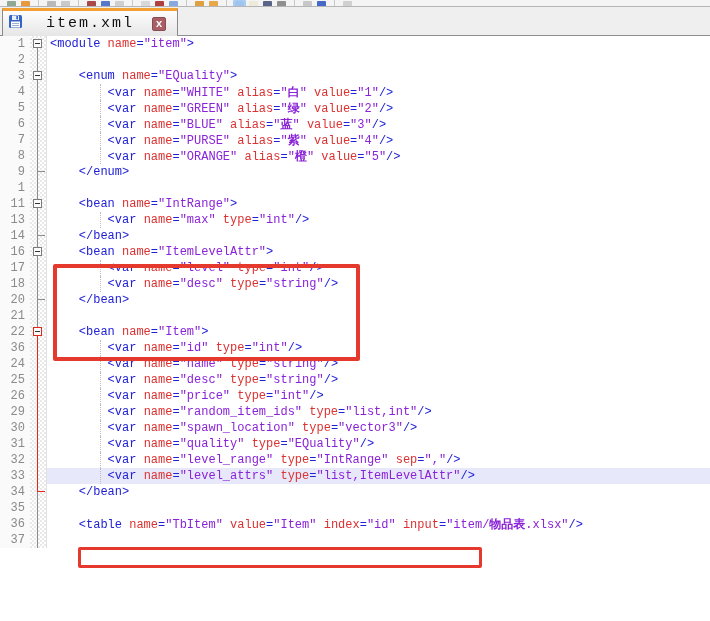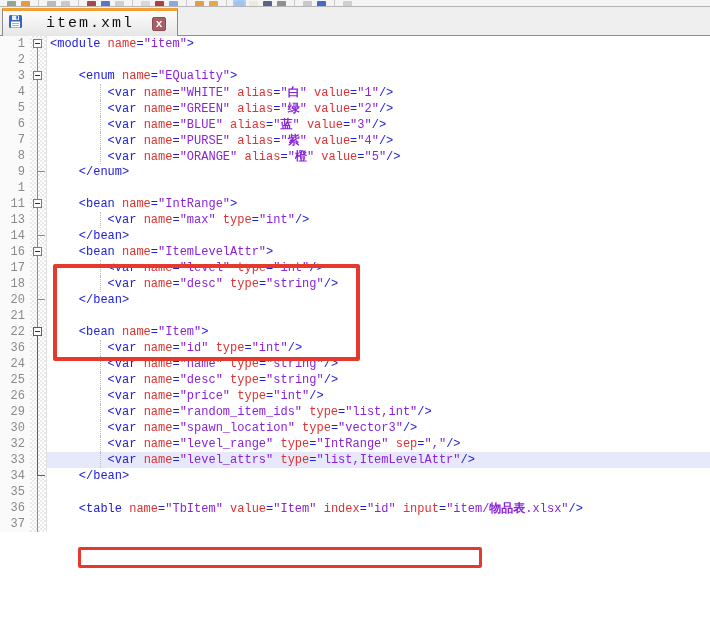--- a/index.html
+++ b/index.html
@@ -306,6 +306,14 @@
           <div class="code"><i class="guide"></i><span class="tk-tag">        &lt;var </span><span class="tk-attr">name</span><span class="tk-tag">=</span><span class="tk-str">"spawn_location"</span><span class="tk-pl"> </span><span class="tk-attr">type</span><span class="tk-tag">=</span><span class="tk-str">"vector3"</span><span class="tk-tag">/&gt;</span></div>
         </div>
         <div class="line">
+          <div class="num">31</div>
+          <div class="mgn">
+            <i class="vl"></i>
+            <i class="vl red r2"></i>
+          </div>
+          <div class="code"><i class="guide"></i><span class="tk-tag">        &lt;var </span><span class="tk-attr">name</span><span class="tk-tag">=</span><span class="tk-str">"quality"</span><span class="tk-pl"> </span><span class="tk-attr">type</span><span class="tk-tag">=</span><span class="tk-str">"EQuality"</span><span class="tk-tag">/&gt;</span></div>
+        </div>
+        <div class="line">
           <div class="num">32</div>
           <div class="mgn">
             <i class="vl"></i>

